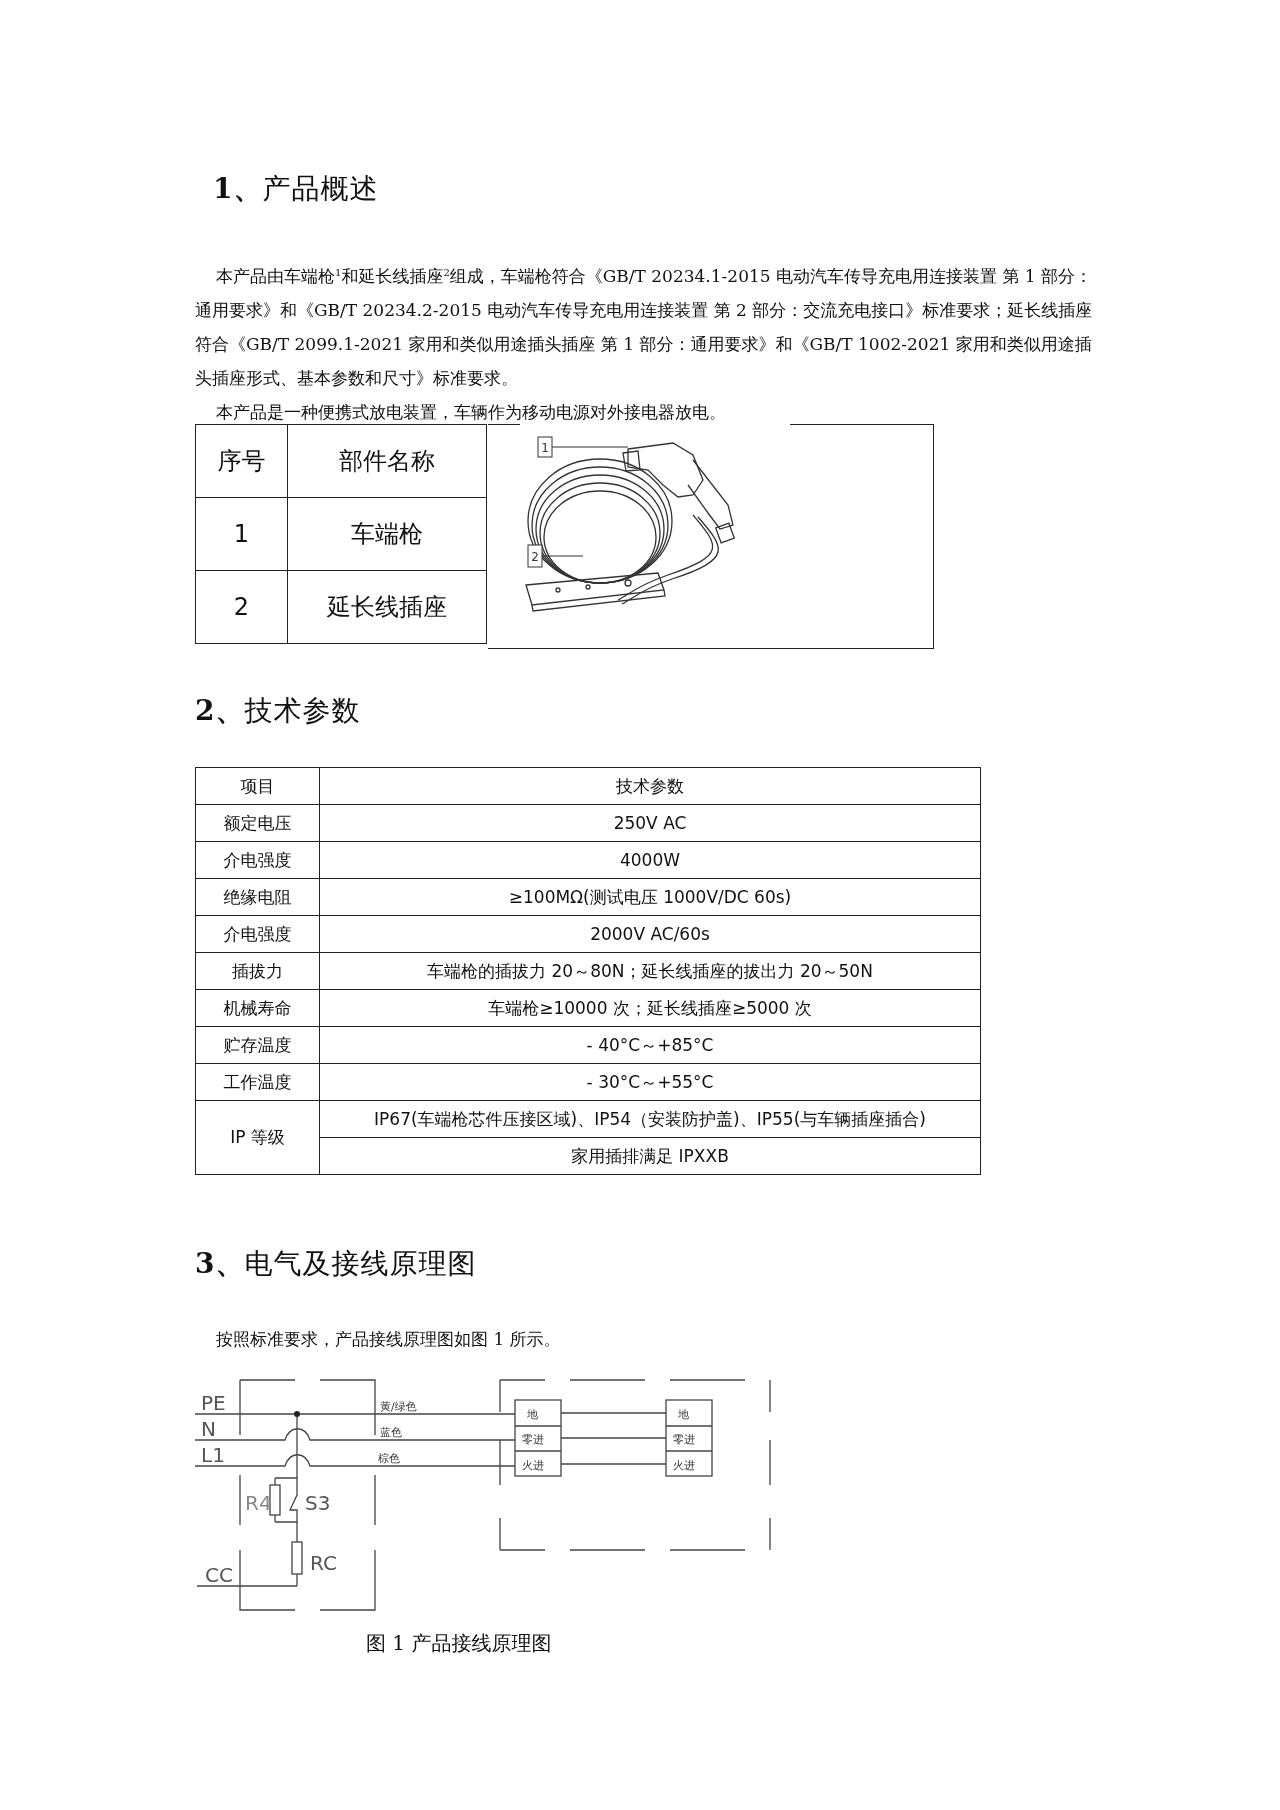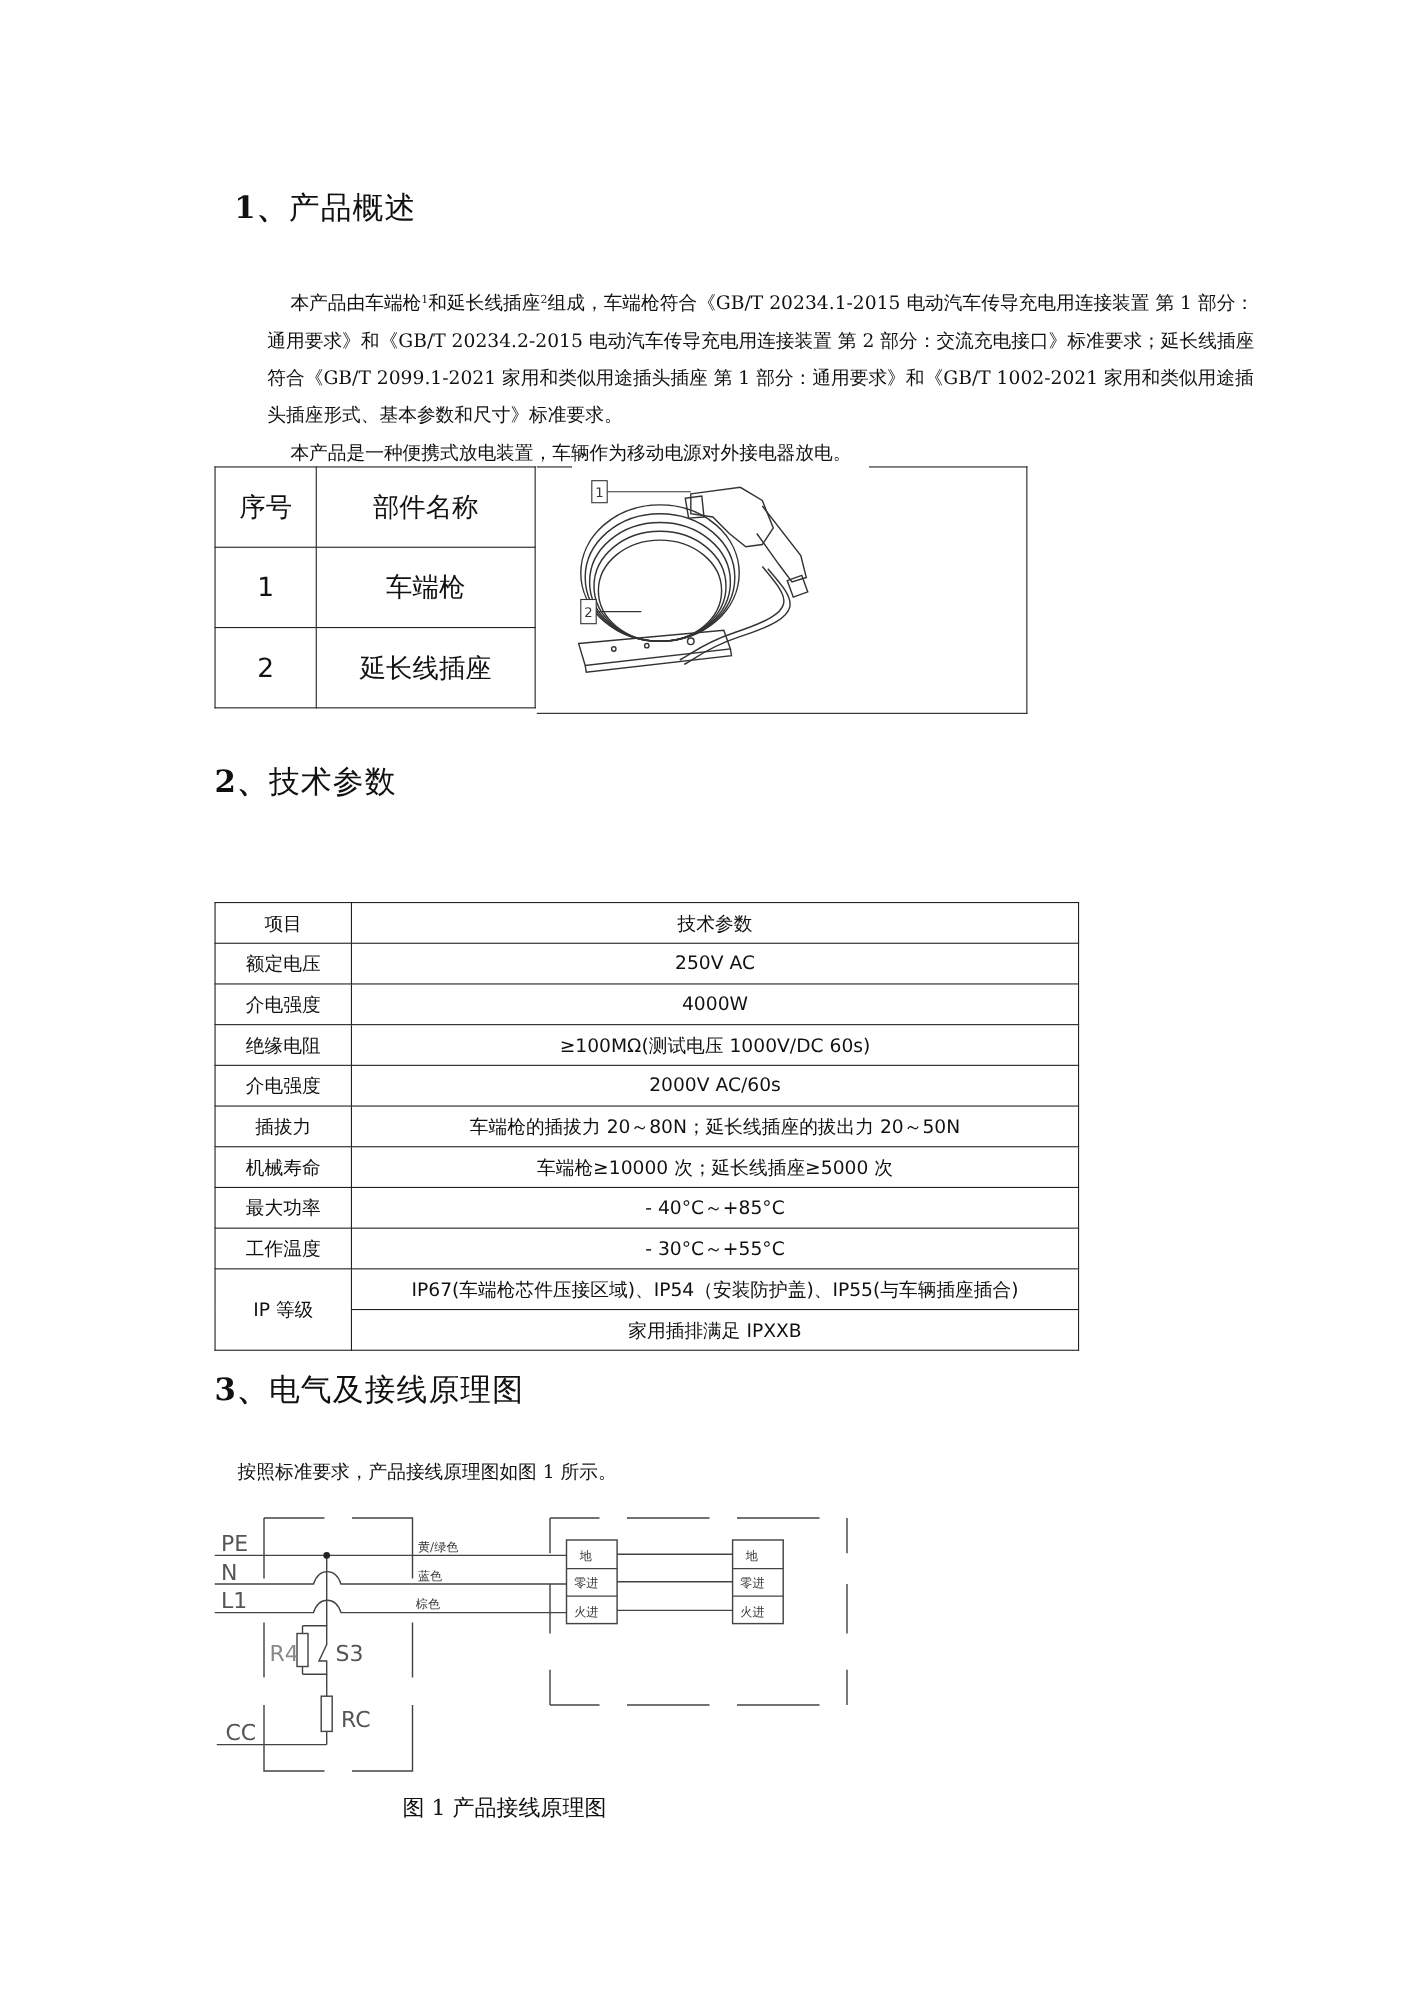--- a/index.html
+++ b/index.html
@@ -37,7 +37,7 @@
   <span class="num">1、</span><span>产品概述</span>
 </h1>
 
-<div class="para" style="top:256px;margin-left:48px;">
+<div class="para" style="top:256px;">
   <p class="indent"><span>本产品由车端枪</span><sup>1</sup><span>和延长线插座</span><sup>2</sup><span>组成，车端枪符合《GB/T 20234.1-2015  电动汽车传导充电用连接装置  第 1 部分：通用要求》和《GB/T 20234.2-2015  电动汽车传导充电用连接装置  第 2 部分：交流充电接口》标准要求；延长线插座符合《GB/T 2099.1-2021  家用和类似用途插头插座  第 1 部分：通用要求》和《GB/T 1002-2021 家用和类似用途插头插座形式、基本参数和尺寸》标准要求。</span></p>
   <p class="indent">本产品是一种便携式放电装置，车辆作为移动电源对外接电器放电。</p>
 </div>

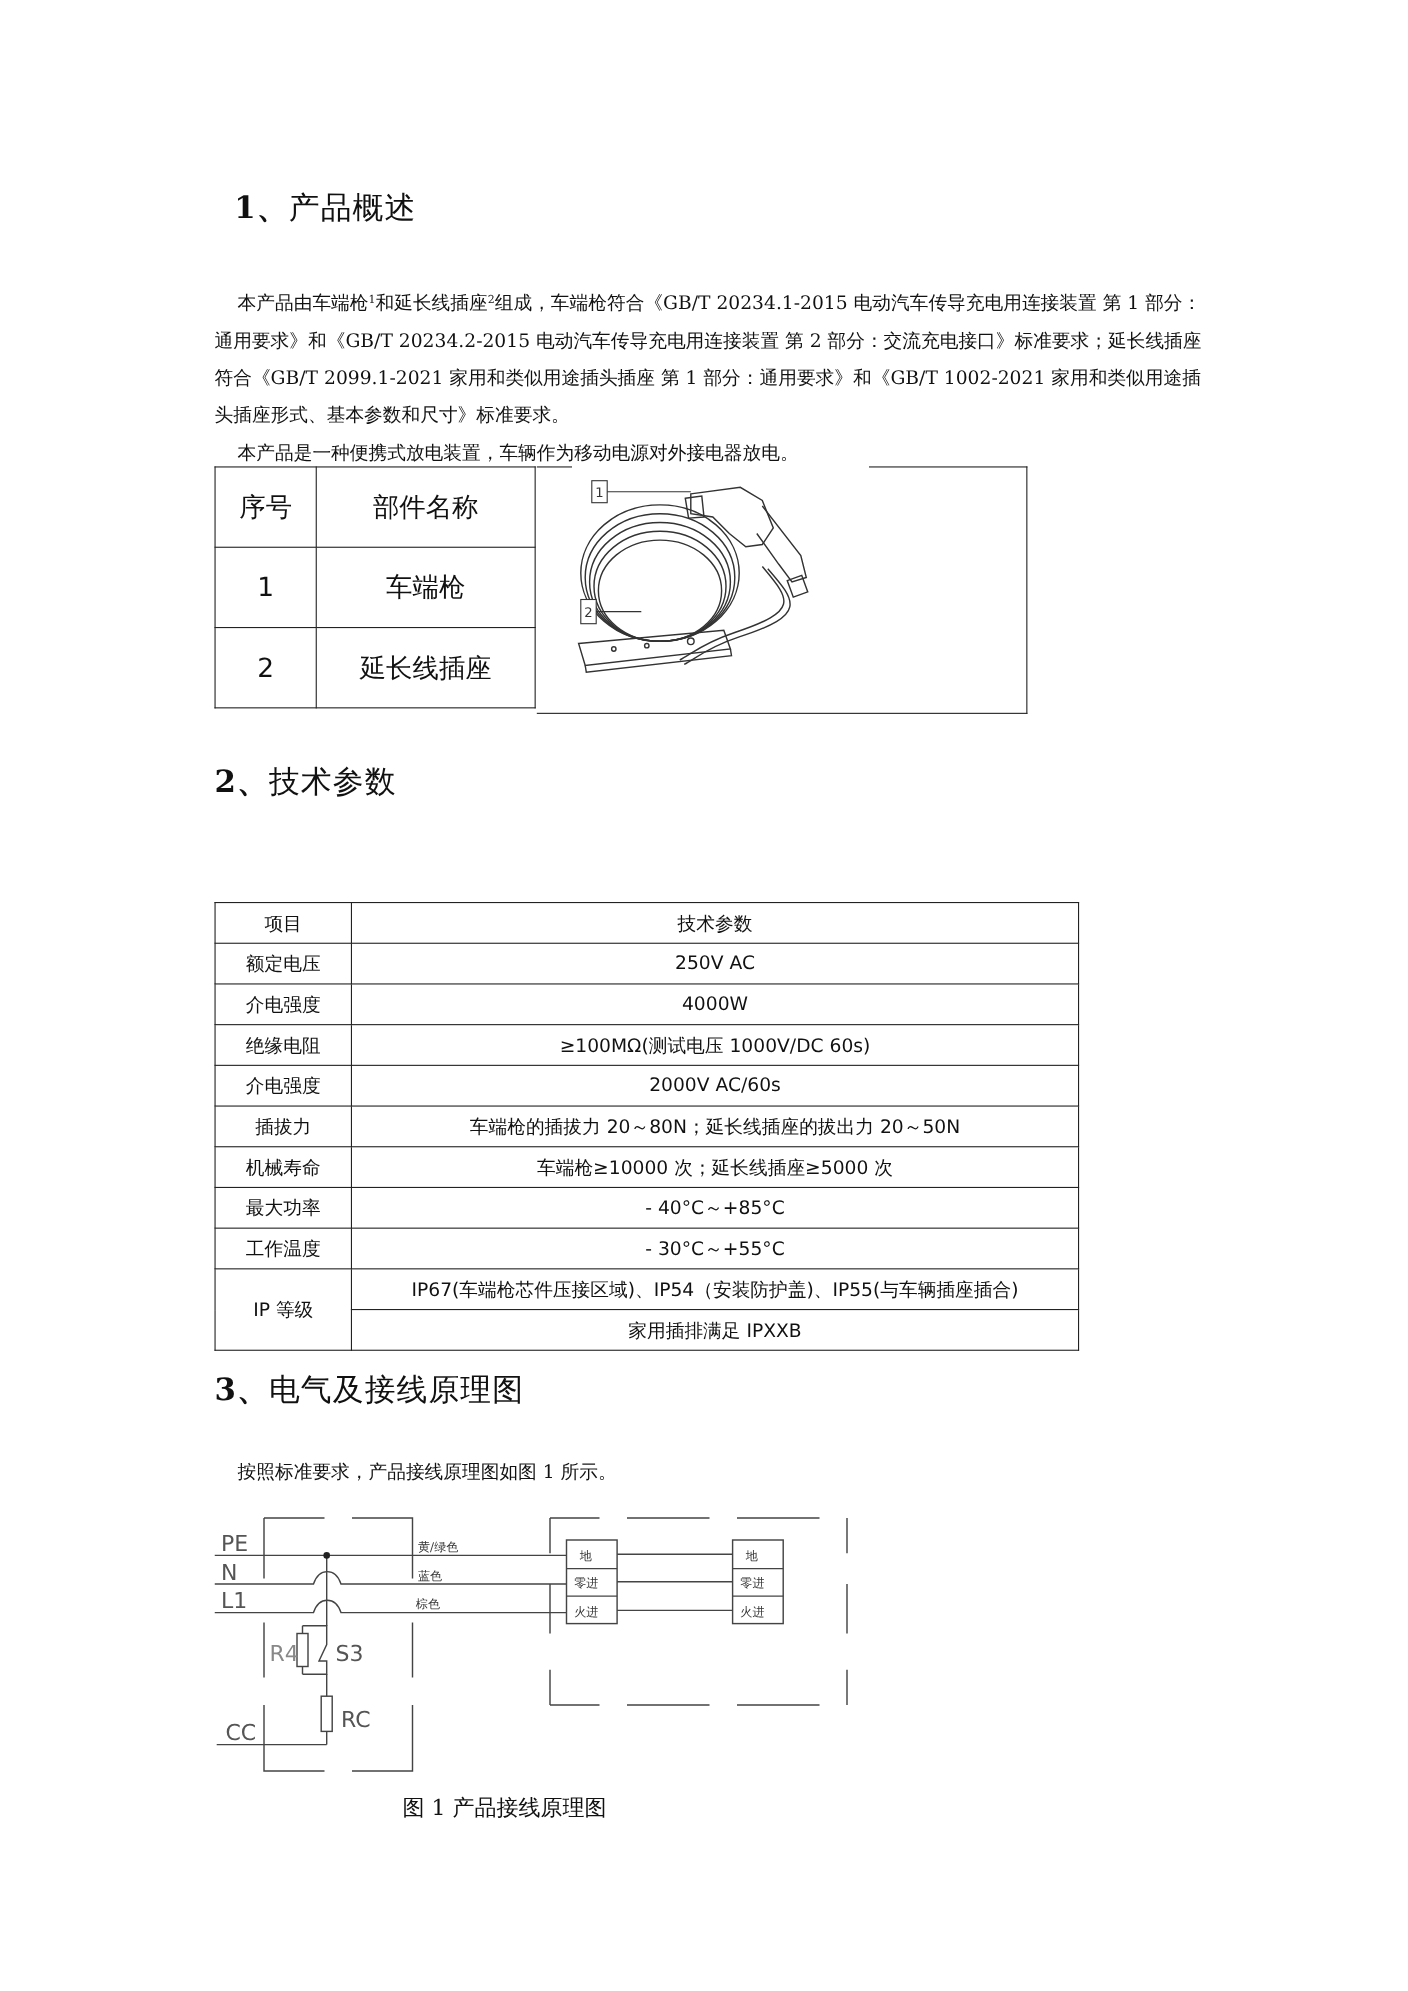--- a/index.html
+++ b/index.html
@@ -21,7 +21,7 @@
   .parts .gap { position:absolute; top:-2px; height:4px; background:#fff; }
 
   
-  .spec { position:absolute; left:195px; top:820px; border-collapse:collapse; font-family:"DejaVu Sans","Liberation Sans",sans-serif; font-size:17px; }
+  .spec { position:absolute; left:195px; top:767px; border-collapse:collapse; font-family:"DejaVu Sans","Liberation Sans",sans-serif; font-size:17px; }
   .spec td { border:1.5px solid #222; text-align:center; height:36px; padding:0 6px; }
   .spec .k { width:111px; }
   .spec .v { width:648px; }

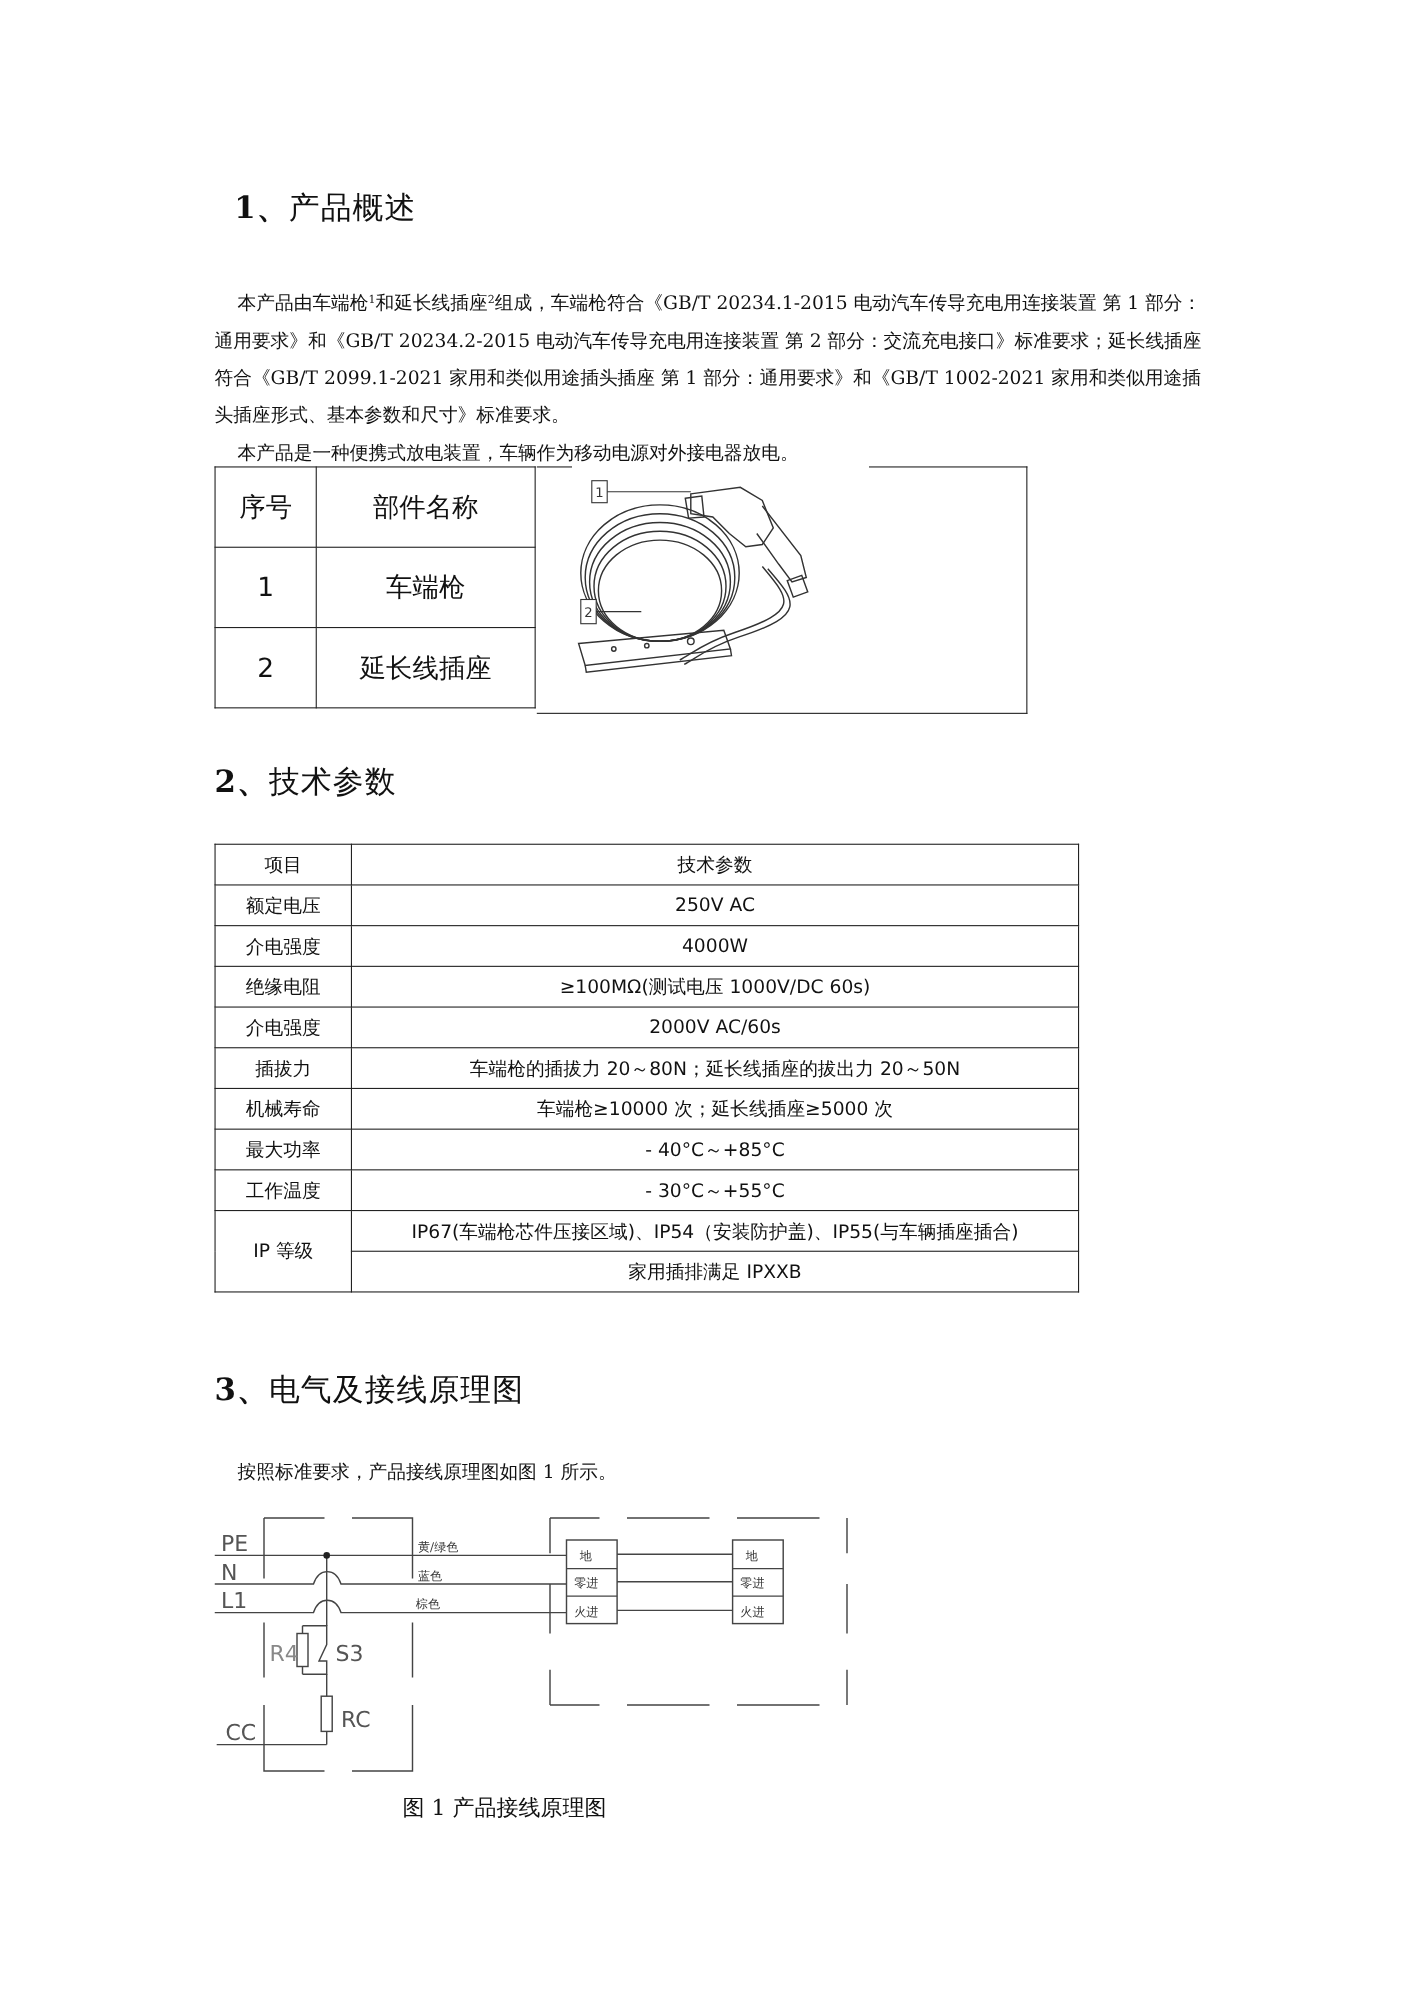--- a/index.html
+++ b/index.html
@@ -132,7 +132,7 @@
         <td class="v">车端枪≥10000 次；延长线插座≥5000 次</td>
       </tr>
   <tr>
-        <td class="k">最大功率</td>
+        <td class="k">贮存温度</td>
         <td class="v">- 40°C～+85°C</td>
       </tr>
   <tr>

